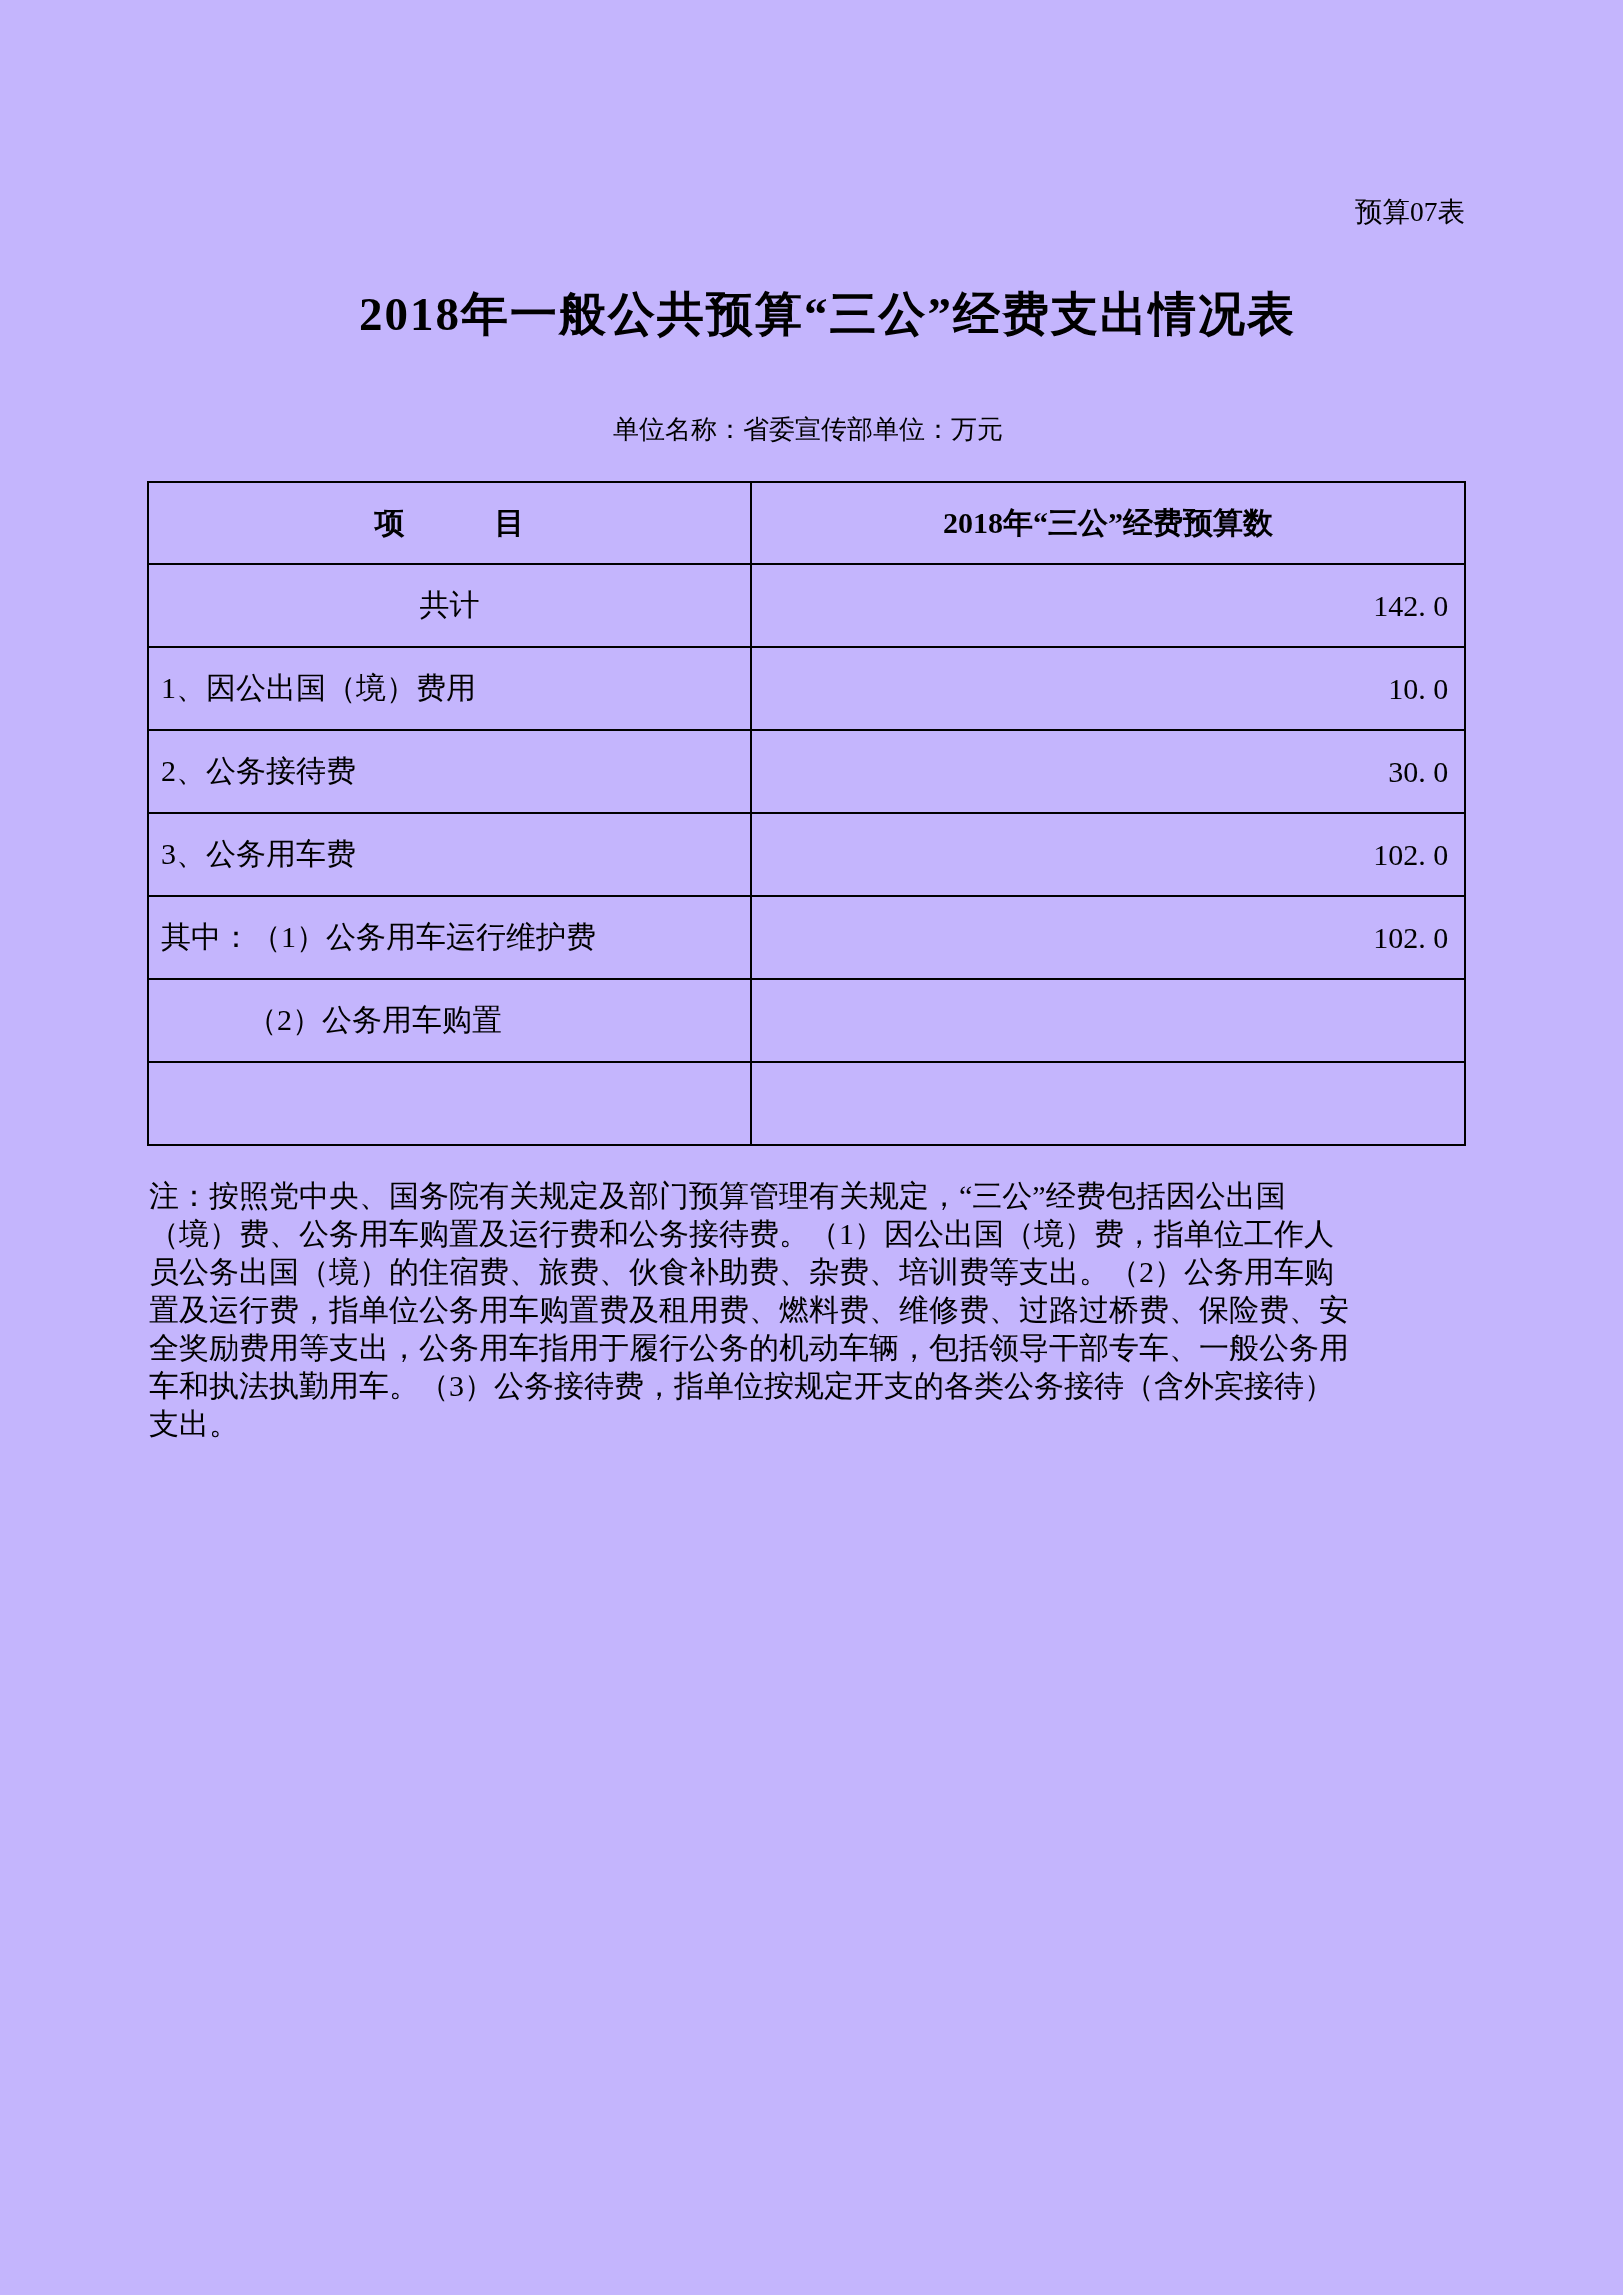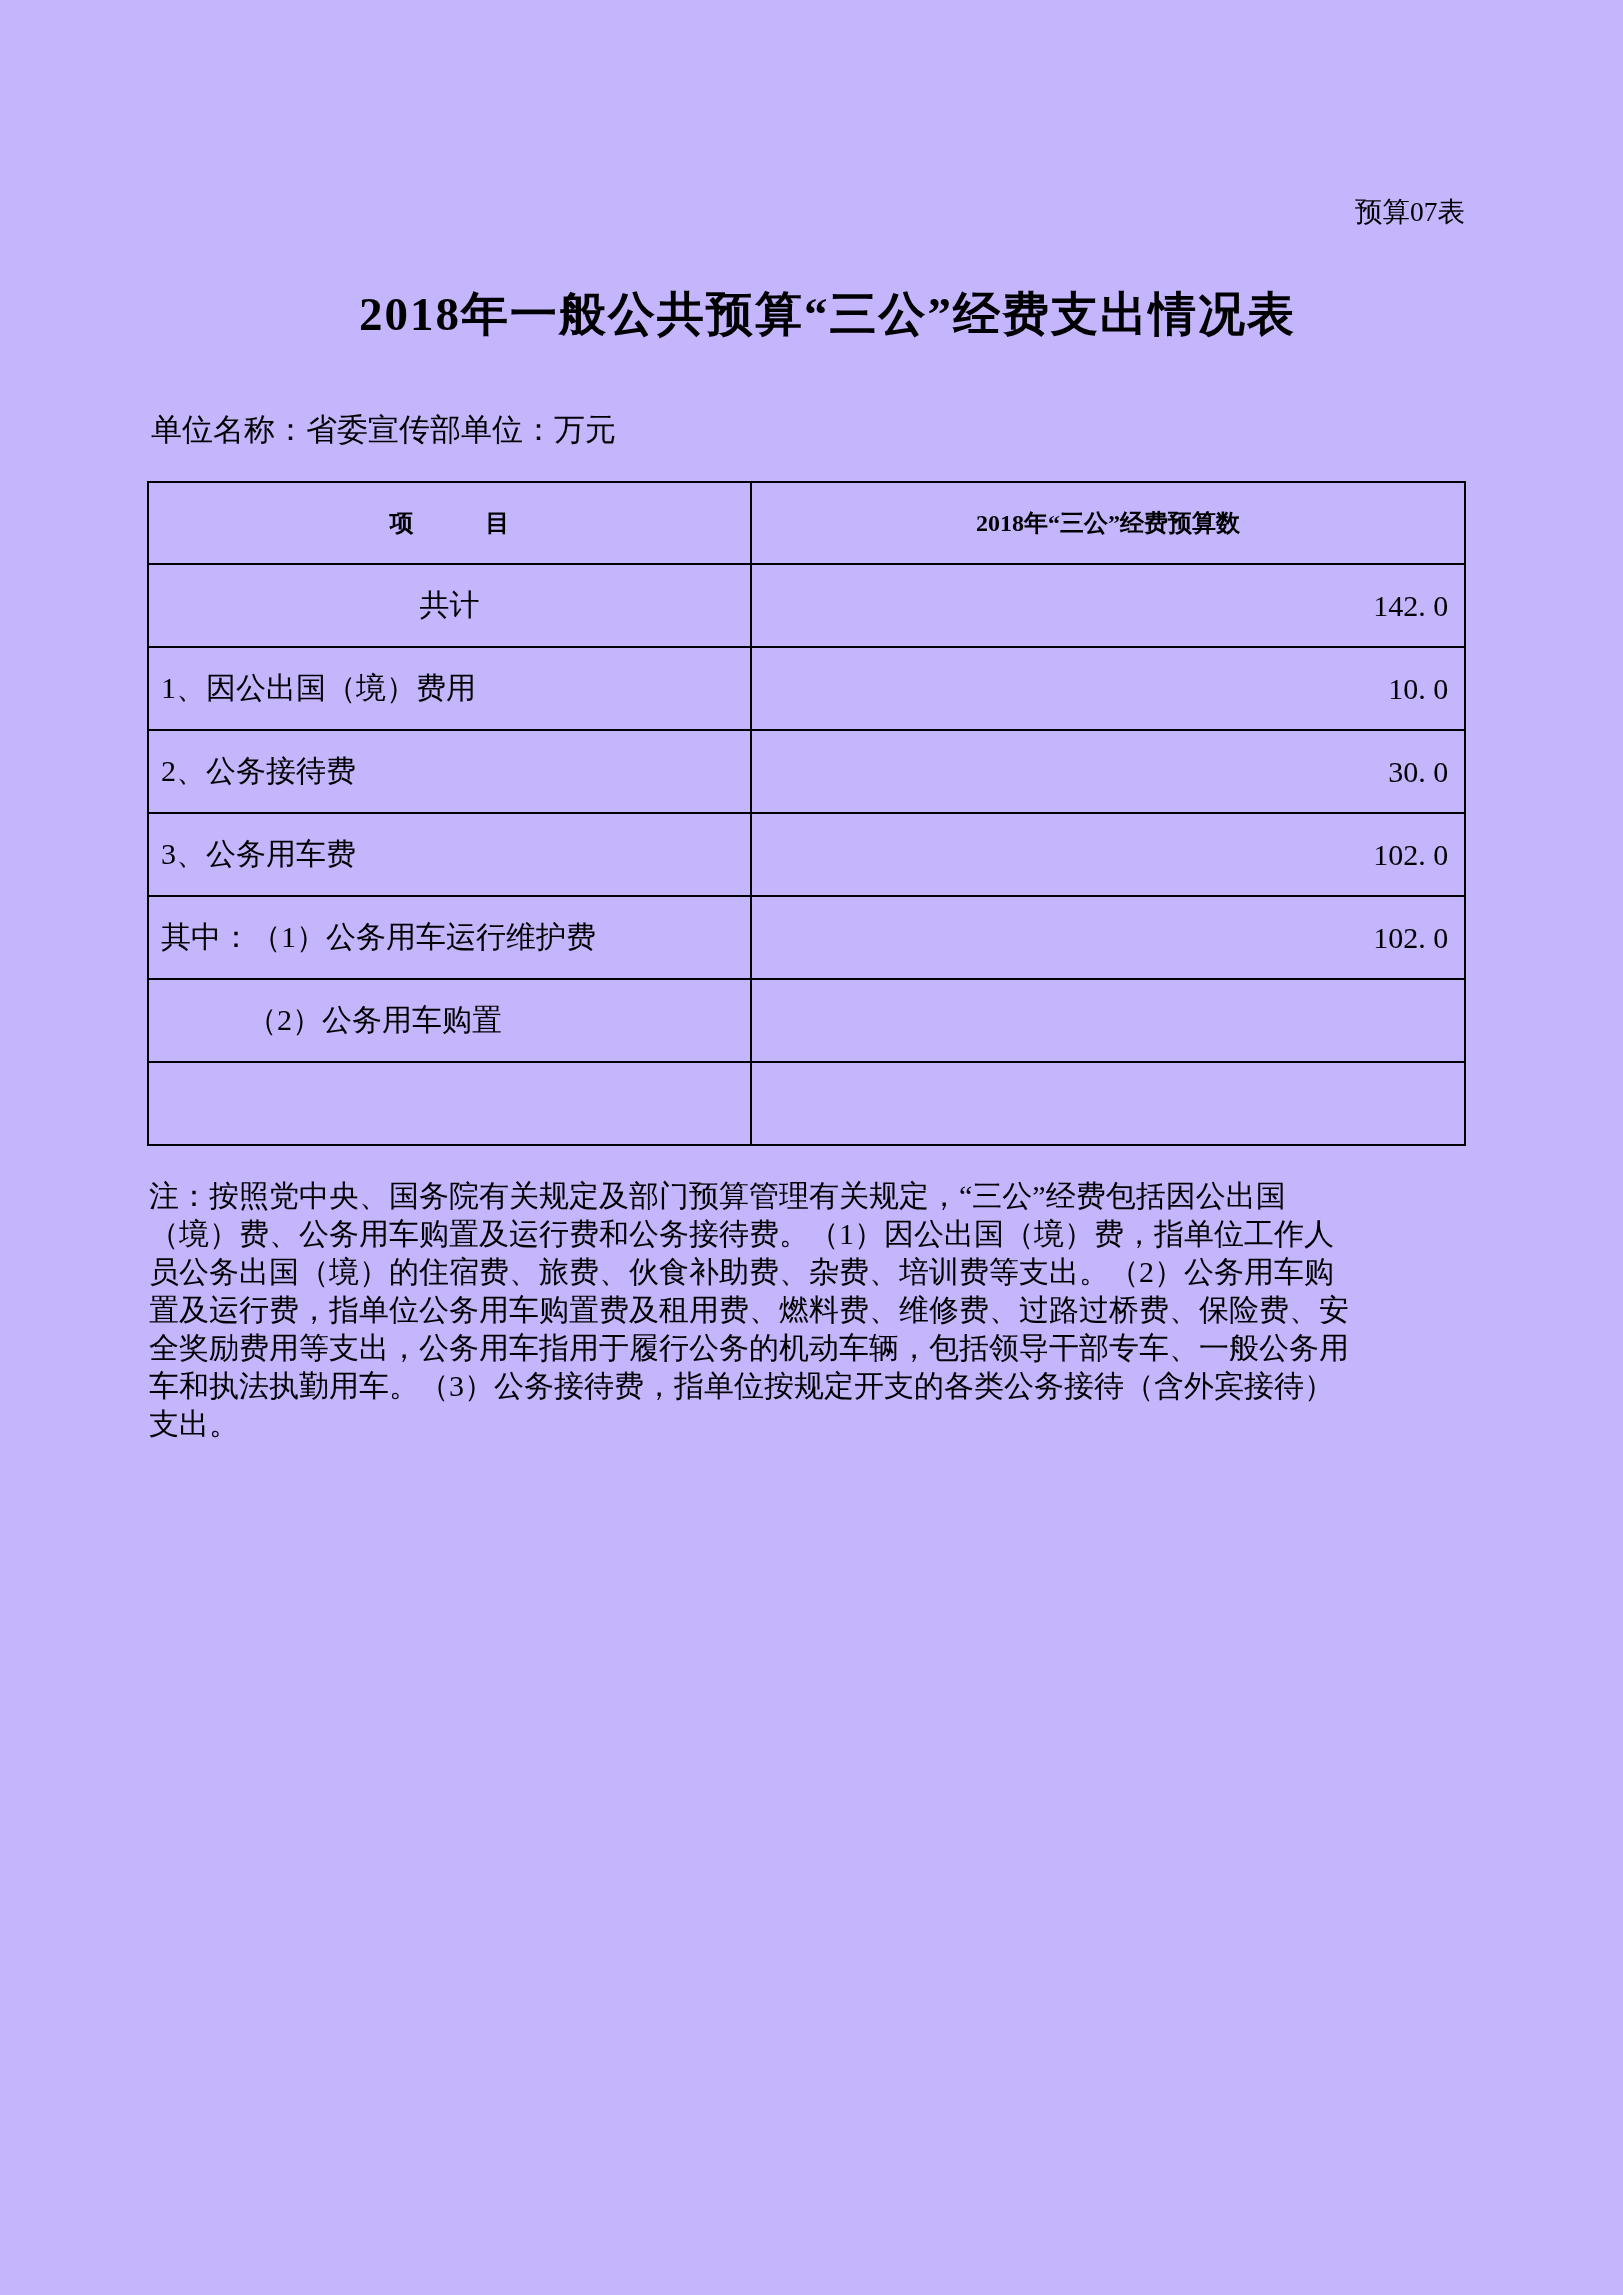--- a/index.html
+++ b/index.html
@@ -23,8 +23,8 @@
   }
   .meta-row{
     position:absolute;top:411px;left:151px;right:158px;
-    display:flex;justify-content:flex-start;
-    font-size:31px;line-height:37px;
+    display:flex;justify-content:center;
+    font-size:26px;line-height:37px;
   }
   table.budget-table{
     position:absolute;left:147px;top:481px;

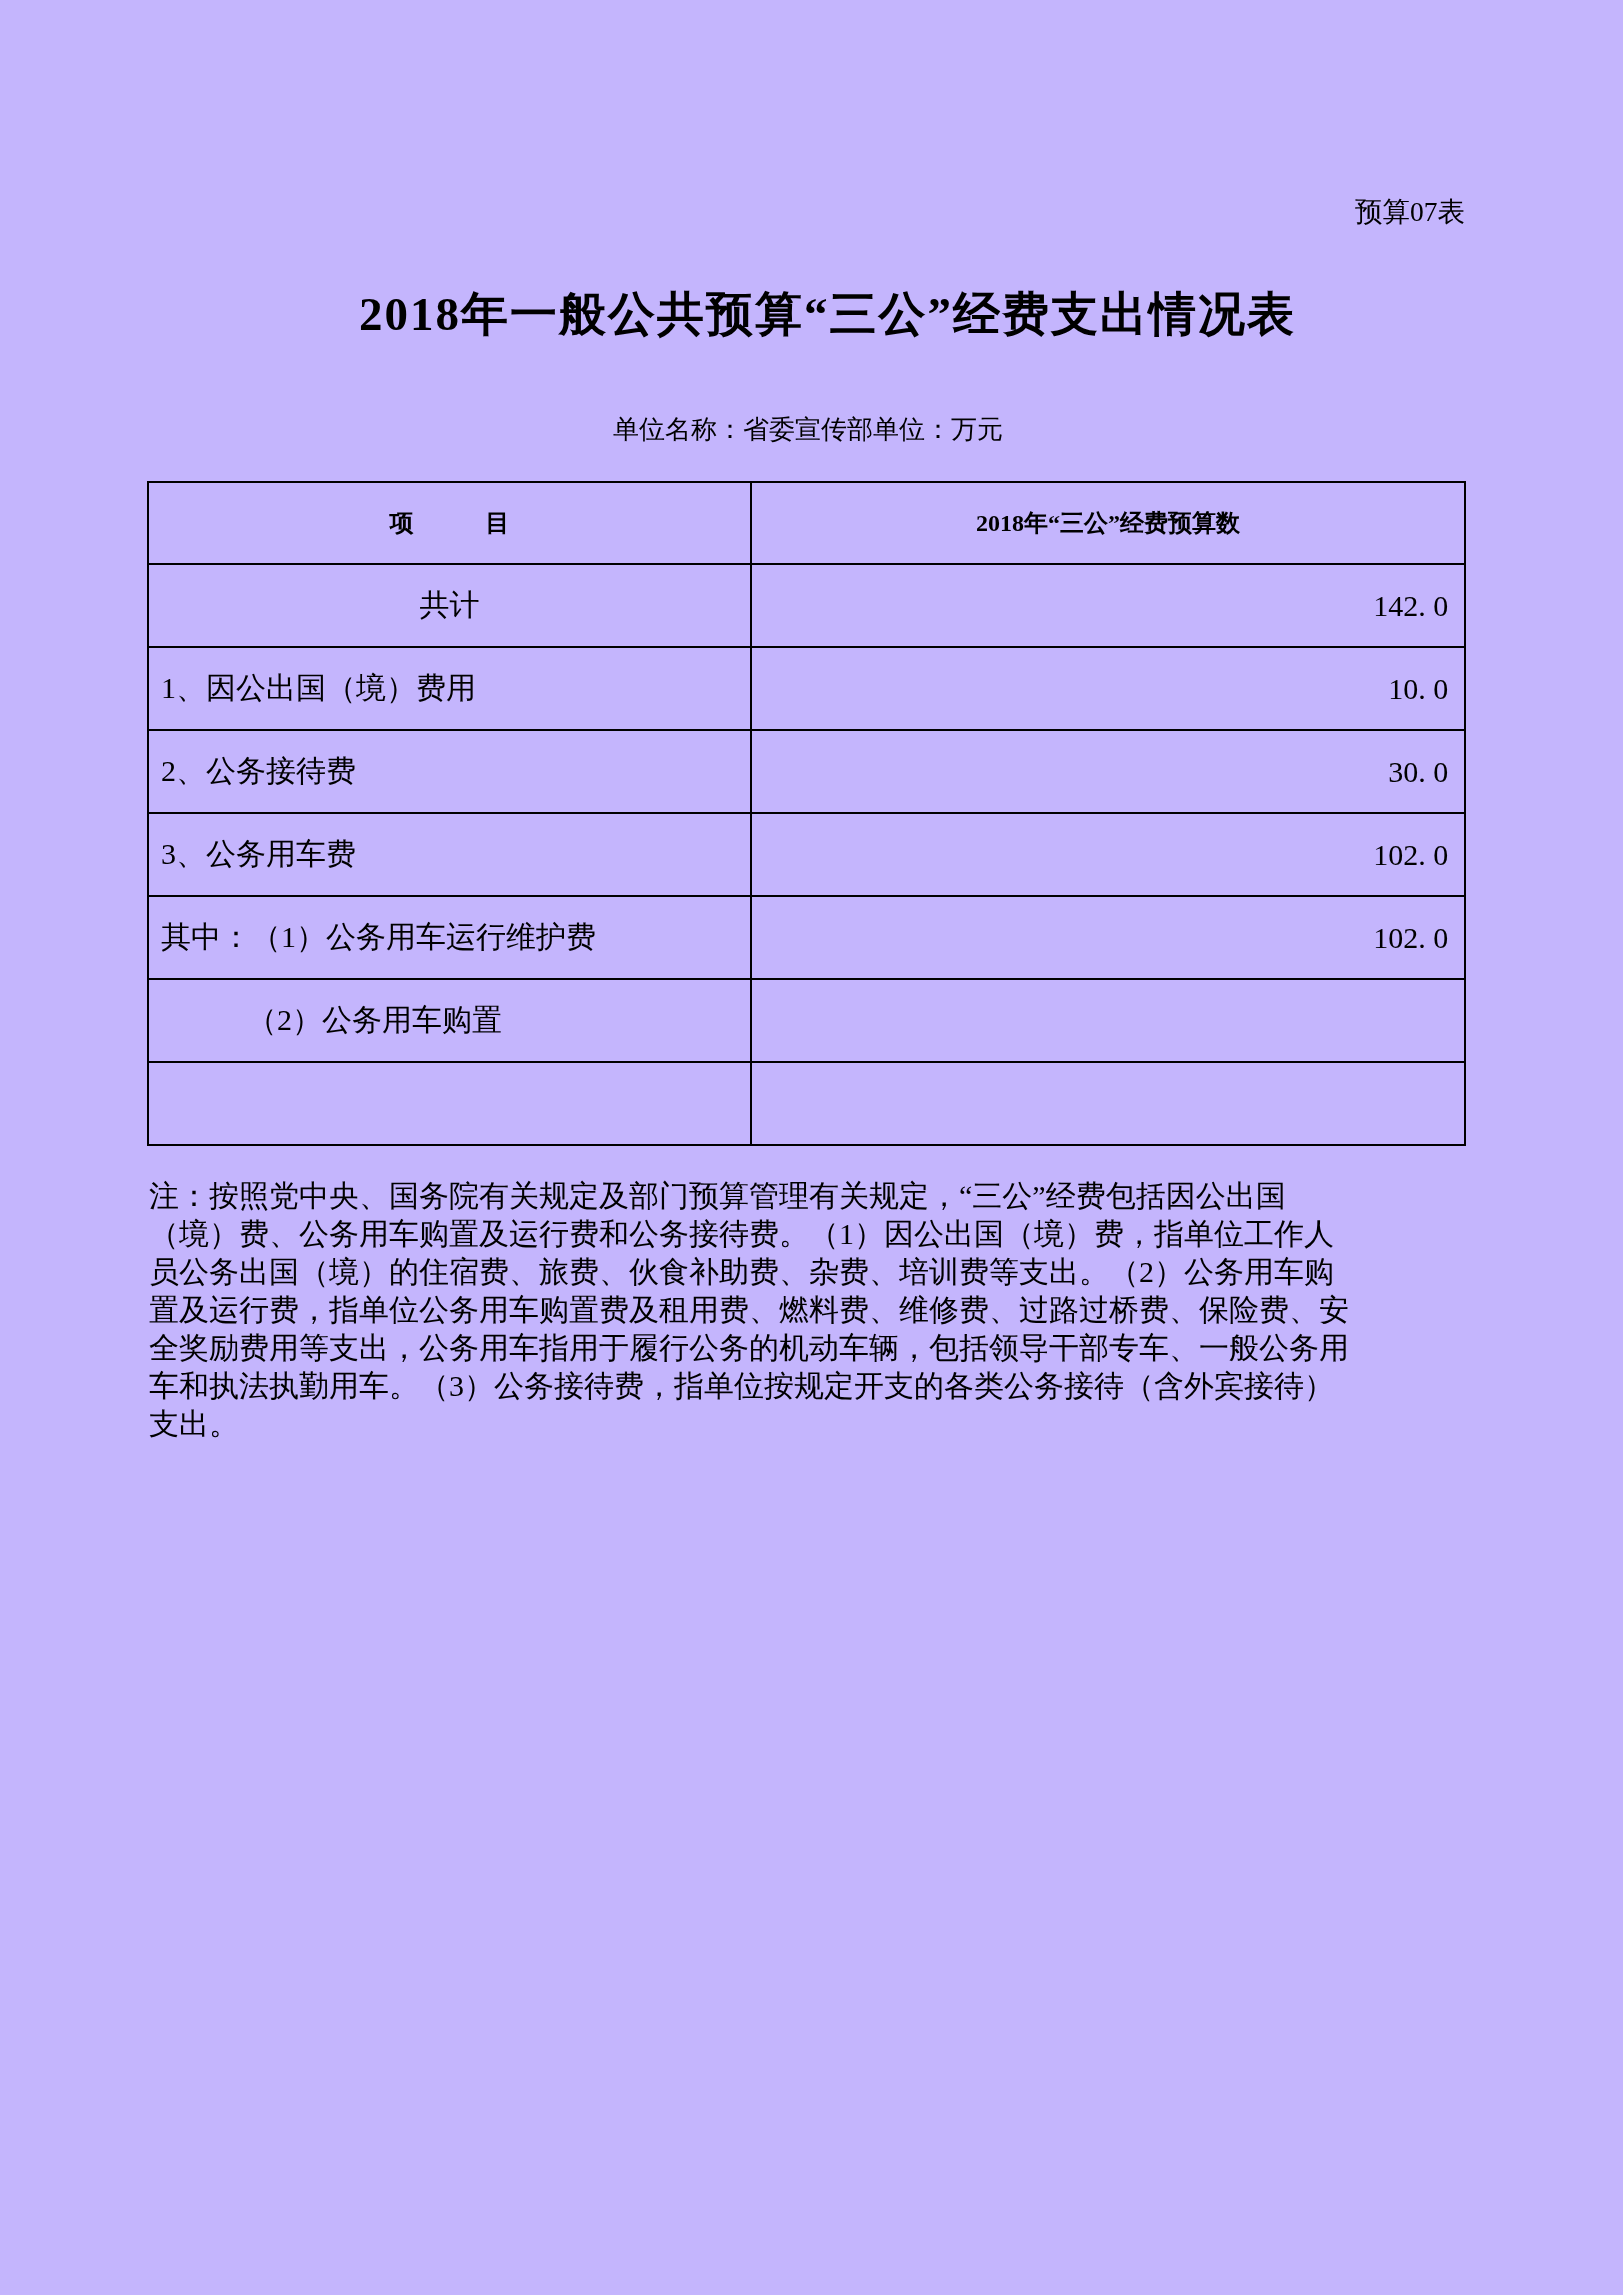--- a/index.html
+++ b/index.html
@@ -42,7 +42,7 @@
   .budget-table th{
     height:80px;
     font-weight:bold;
-    font-size:24px;
+    font-size:30px;
     border-radius:25px;
   }
   .budget-table td{height:81px;}

